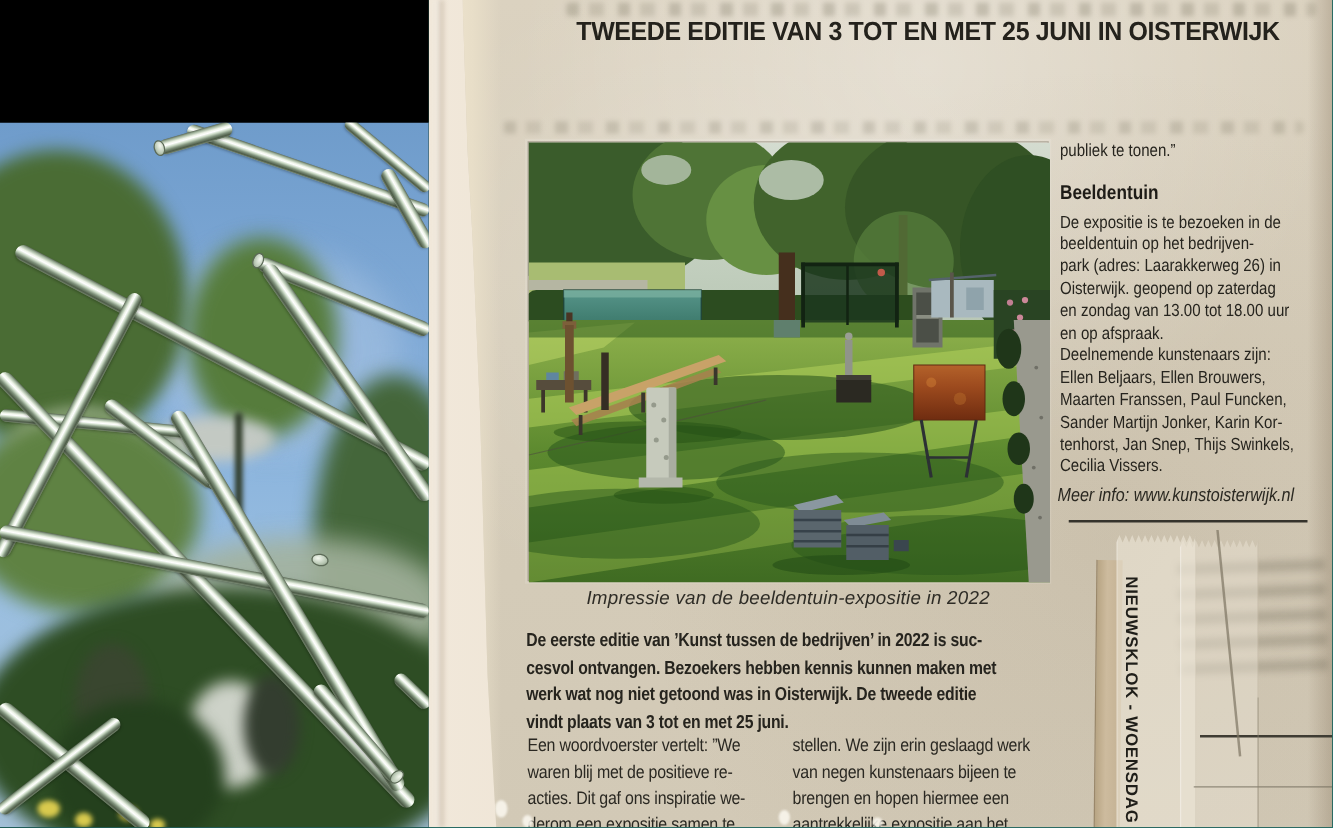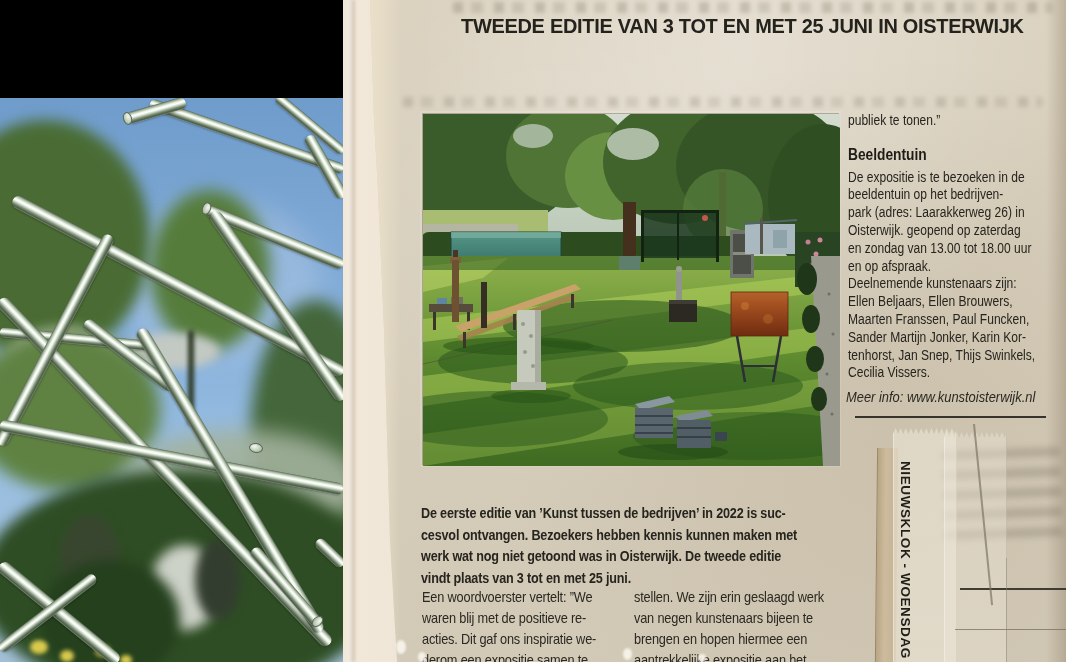--- a/index.html
+++ b/index.html
@@ -317,6 +317,7 @@
         </svg>
       </div>
 
+      <div class="caption">Impressie van de beeldentuin-expositie in 2022</div>
       <div class="lead">De eerste editie van ’Kunst tussen de bedrijven’ in 2022  is suc-<br>cesvol ontvangen. Bezoekers hebben kennis kunnen maken met<br>werk wat nog niet getoond was in Oisterwijk. De tweede editie<br>vindt plaats van 3 tot en met 25 juni.</div>
       <div class="bodycol colL">Een woordvoerster vertelt: ”We<br>waren blij met de positieve re-<br>acties. Dit gaf ons inspiratie we-<br>derom een expositie samen te</div>
       <div class="bodycol colR">stellen. We zijn erin geslaagd werk<br>van negen kunstenaars bijeen te<br>brengen en hopen hiermee een<br>aantrekkelijke expositie  aan het</div>

